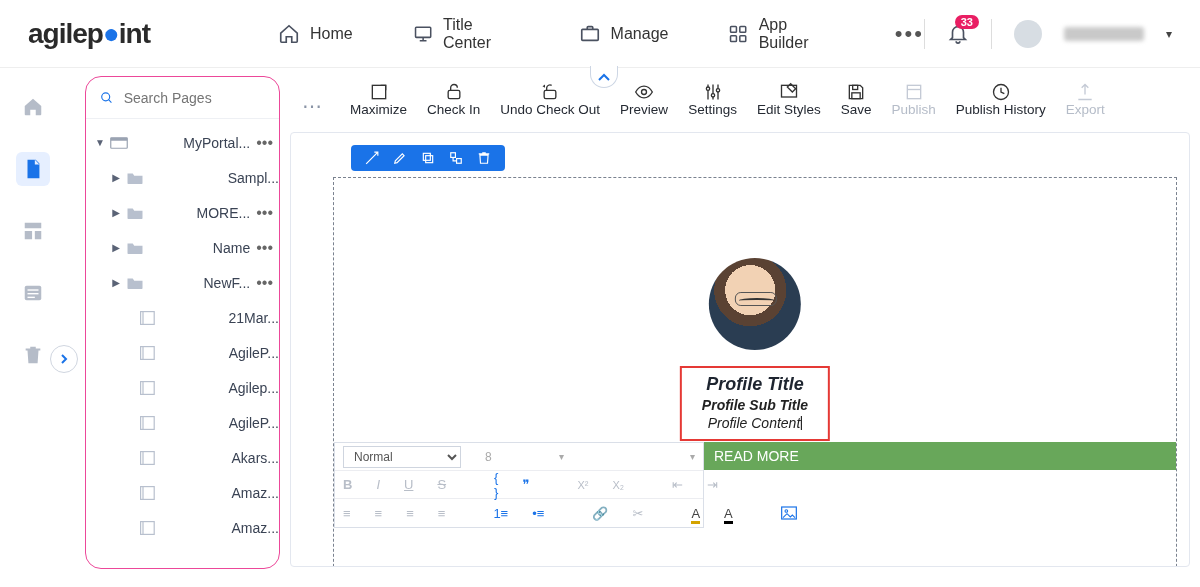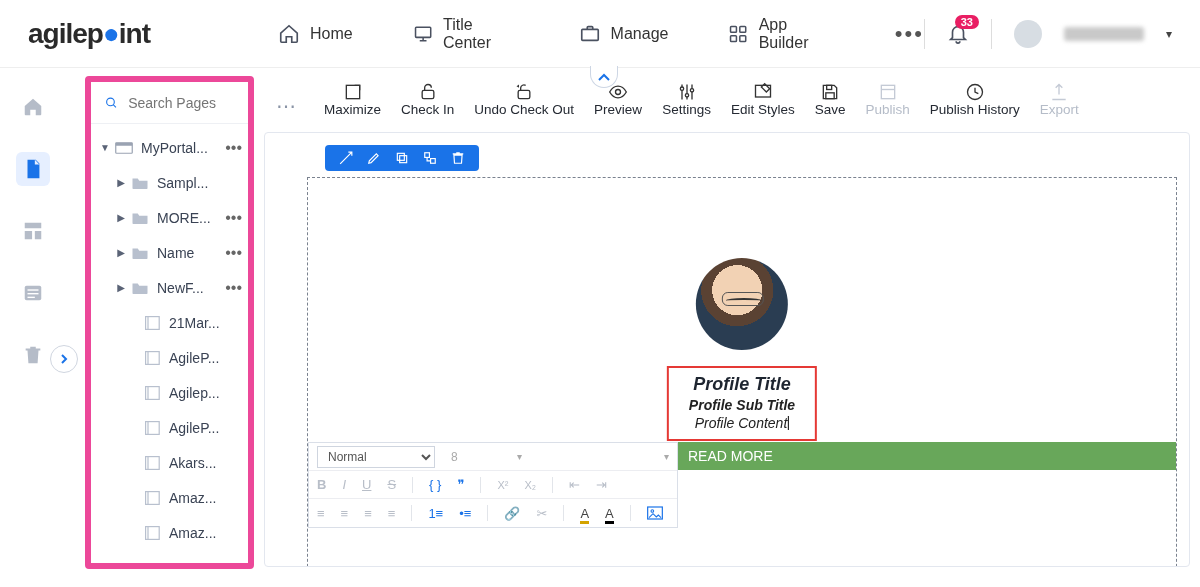--- a/index.html
+++ b/index.html
@@ -29,7 +29,7 @@
 .rail-item.active { background: #e6efff; }
 .rail-expand { position: absolute; left: 50px; top: 345px; width: 28px; height: 28px; border: 1px solid #d0d6e0; border-radius: 50%; background: #fff; display: flex; align-items: center; justify-content: center; color: #1a73e8; cursor: pointer; z-index: 100; }
 
-.sidebar { width: 169px; margin: 8px 0 8px 20px; border: 6px solid #ec4899; border-radius: 4px; display: flex; flex-direction: column; overflow: hidden; }
+.sidebar { width: 195px; margin: 8px 0 8px 20px; border: 1px solid #ec4899; border-radius: 16px; display: flex; flex-direction: column; overflow: hidden; }
 .search-row { height: 42px; display: flex; align-items: center; gap: 10px; padding: 0 14px; border-bottom: 1px solid #eef0f4; }
 .search-row input { border: none; outline: none; font-size: 14px; color: #8a94a6; width: 100%; }
 .tree { flex: 1; overflow: auto; padding: 6px 0; position: relative; }

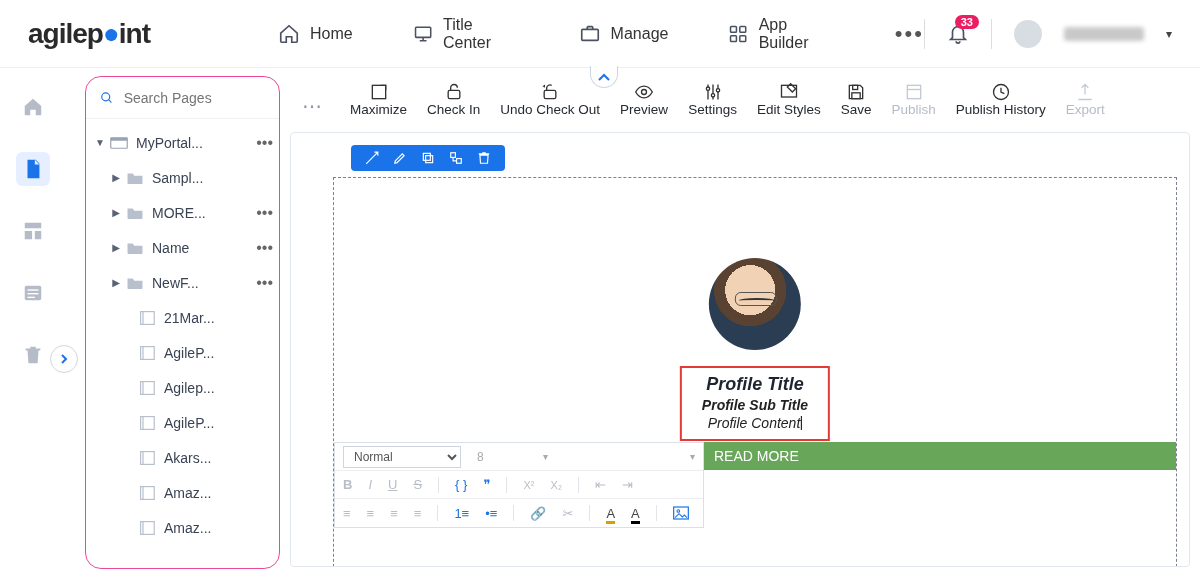--- a/index.html
+++ b/index.html
@@ -38,7 +38,7 @@
 .tree-row { display: flex; align-items: center; height: 35px; font-size: 14px; color: #3a4354; cursor: pointer; }
 .expander { width: 12px; text-align: center; color: #5a6376; font-size: 10px; margin-right: 4px; }
 .folder-ic, .page-ic { width: 18px; height: 16px; margin-right: 8px; flex-shrink:0; }
-.row-label { white-space: nowrap; overflow: hidden; text-overflow: ellipsis; flex: 1; }
+.row-label { white-space: nowrap; overflow: hidden; text-overflow: ellipsis; flex: 1; text-align: right; }
 .row-dots { color: #666; font-size: 16px; padding: 0 6px; cursor: pointer; }
 
 .work { flex: 1; padding: 10px; display: flex; flex-direction: column; overflow: hidden; }

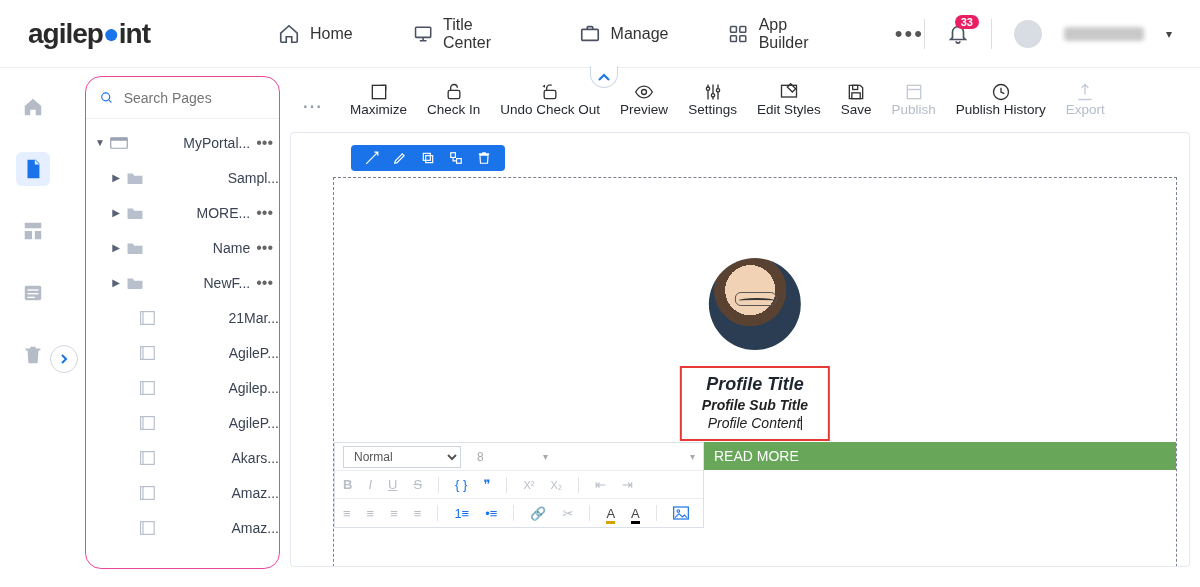--- a/index.html
+++ b/index.html
@@ -67,7 +67,7 @@
 .readmore { position: absolute; left: 370px; right: 0; top: 264px; background: #68a75a; color: #fff; font-size: 14px; font-weight: 400; padding: 6px 10px; }
 
 .rte { position: absolute; left: 0; top: 264px; width: 370px; background: #fff; border: 1px solid #dadfe8; }
-.rte-row { display: flex; align-items: center; height: 28px; border-bottom: 1px solid #ecedf1; padding: 0 8px; gap: 16px; font-size: 13px; color: #5a626f; }
+.rte-row { display: flex; align-items: center; height: 28px; border-bottom: 1px solid #ecedf1; padding: 0 8px; gap: 24px; font-size: 13px; color: #5a626f; }
 .rte-row:last-child { border-bottom: none; }
 .rte-sel { height: 22px; border: 1px solid #cfd5df; background:#fff; font-size: 12px; padding: 0 18px 0 6px; color:#555; }
 .rte-num { width: 50px; color: #aaa; font-size: 12px; }

